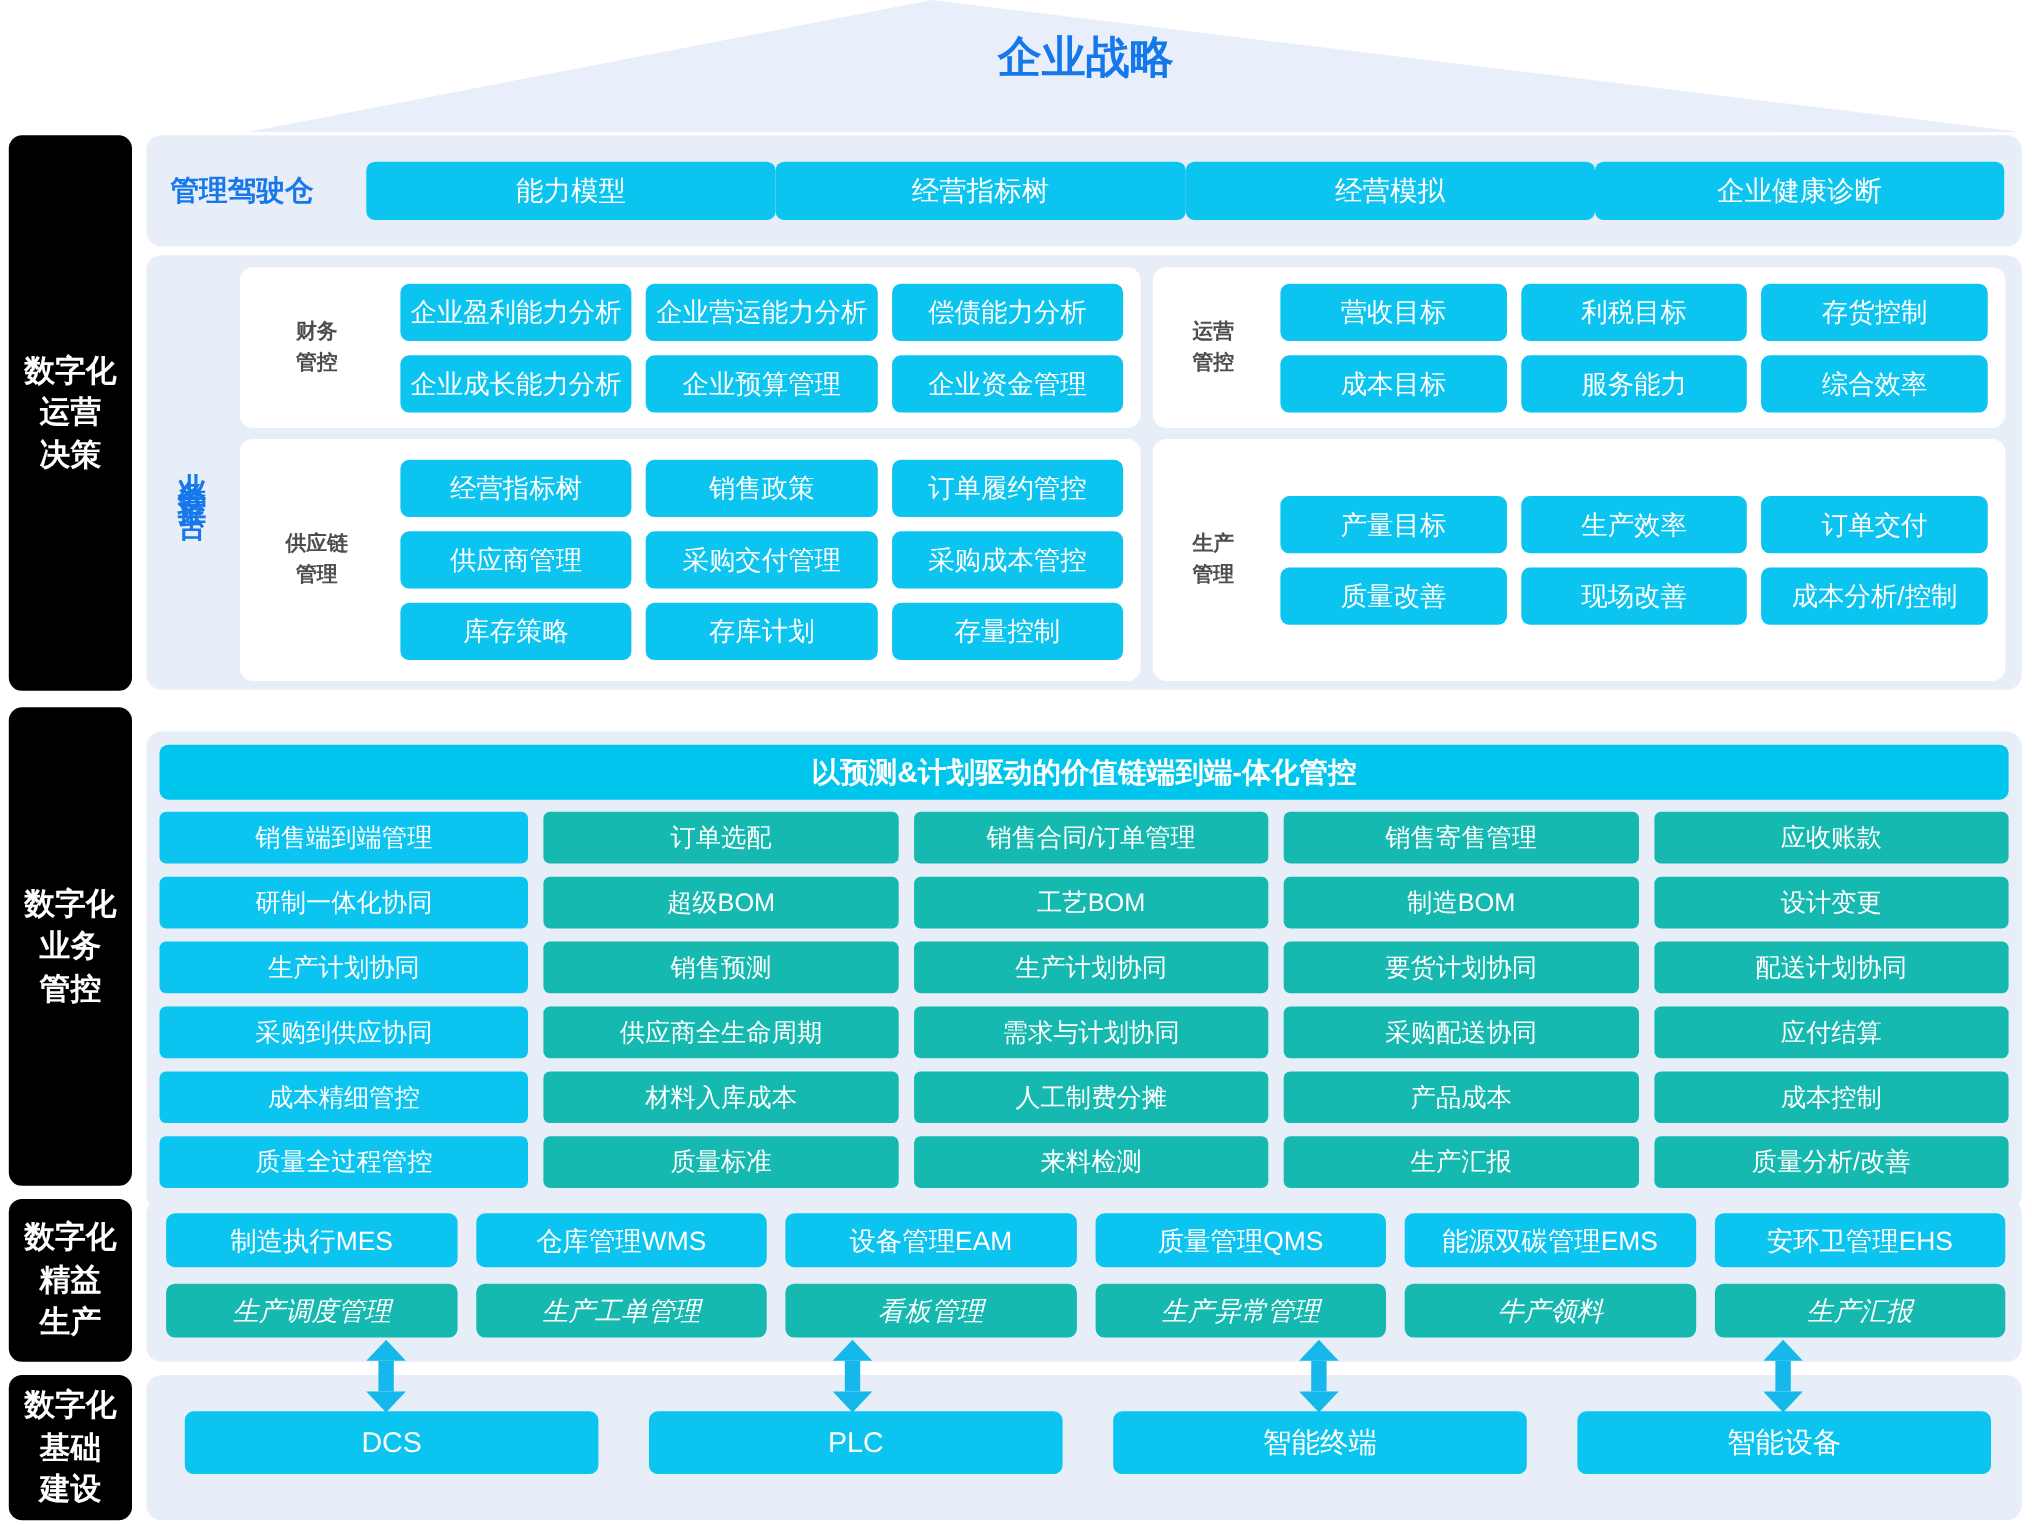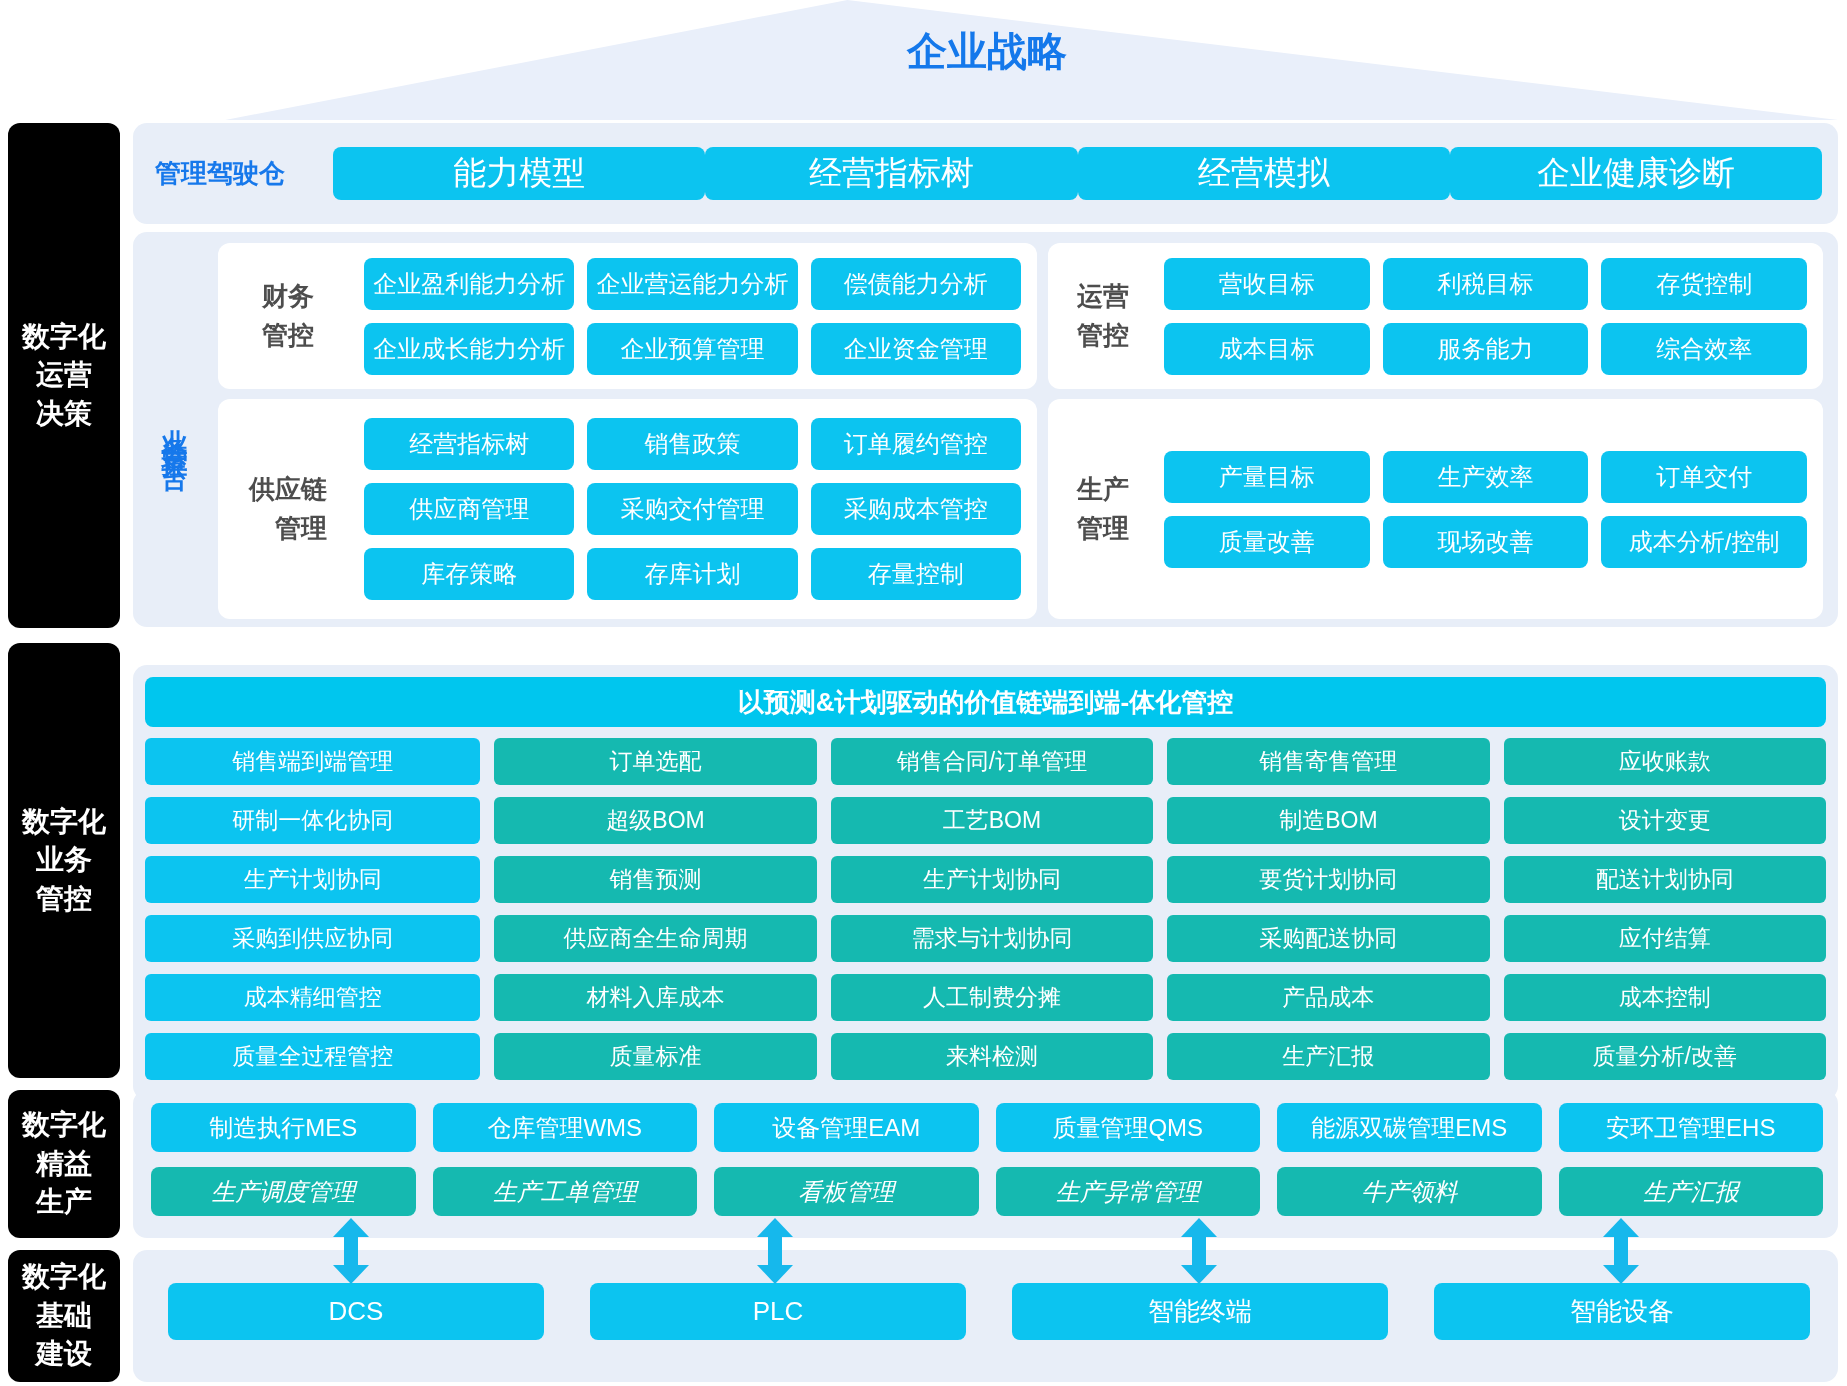--- a/index.html
+++ b/index.html
@@ -33,7 +33,7 @@
   .cockpit-label { flex:none; width:178px; color:#1678eb; font-size:26px; font-weight:bold; }
   .box { background:#0cc4f0; border-radius:8px; color:#fff; display:flex;
          align-items:center; justify-content:center; }
-  .cockpit-box { flex:1; height:53px; font-size:33px; }
+  .cockpit-box { flex:1; height:53px; font-size:25px; }
 
   
   .panel-platform { top:232px; height:395px; }

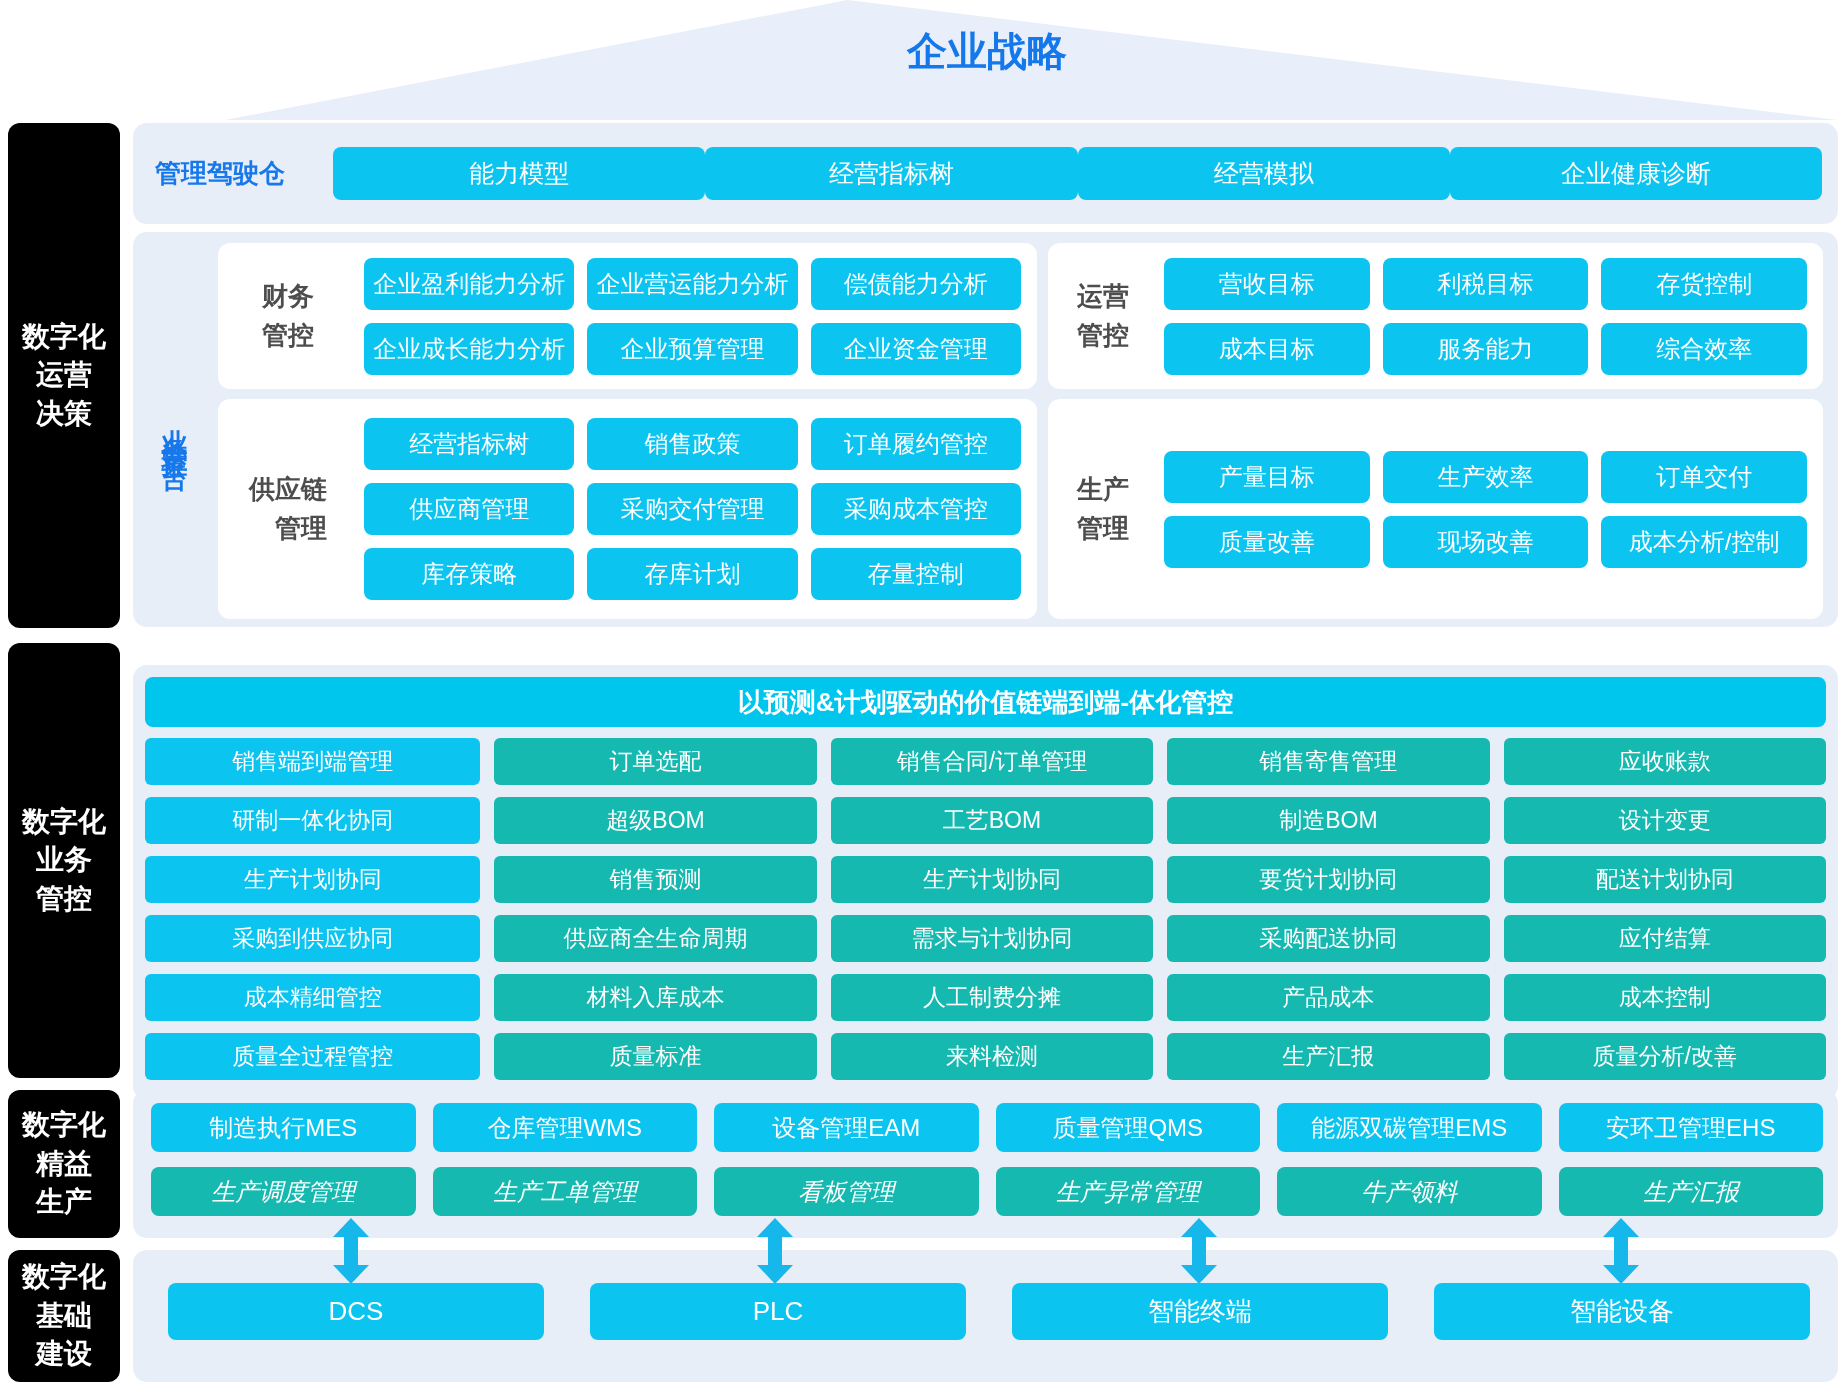--- a/index.html
+++ b/index.html
@@ -45,8 +45,8 @@
            grid-template-columns:819px 775px; grid-template-rows:146px 220px; gap:10px 11px; }
   .card { background:#ffffff; border-radius:12px; display:flex; }
   .card-label { flex:none; display:flex; align-items:center; justify-content:center;
-                color:#4d4d4d; font-size:26px; font-weight:600; line-height:1.5;
-                text-align:right; white-space:pre-line; }
+                color:#4d4d4d; font-size:19px; font-weight:600; line-height:1.5;
+                text-align:center; white-space:pre-line; }
   .card-label.wide { width:140px; }
   .card-label.narrow { width:110px; }
   .card-grid { flex:1; display:grid; grid-template-columns:repeat(3,1fr);

